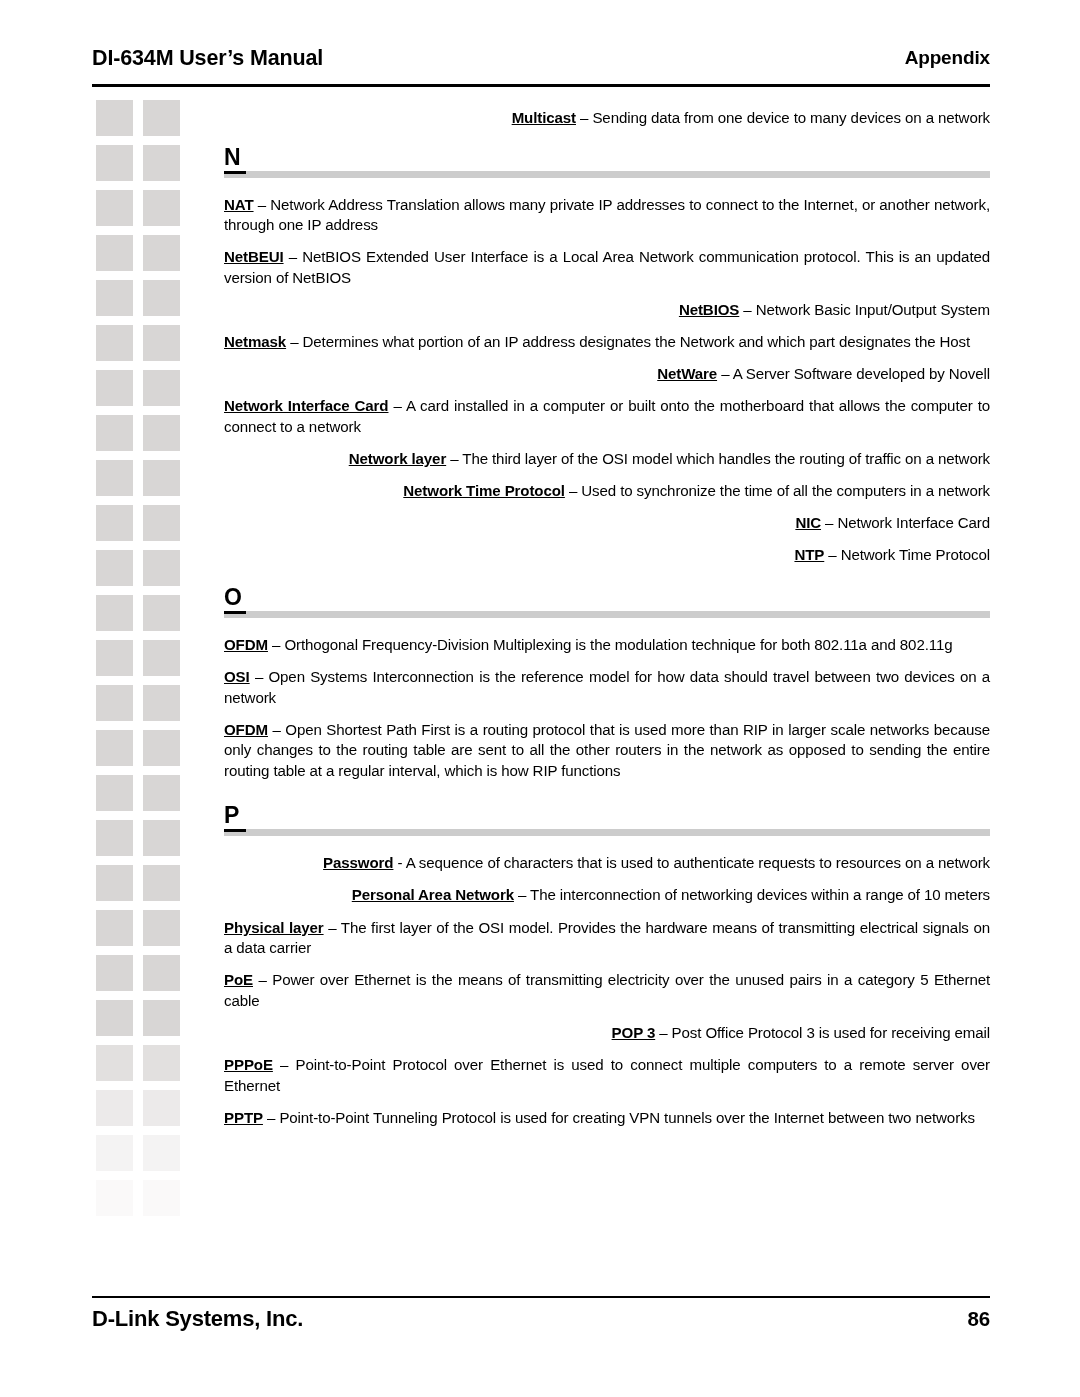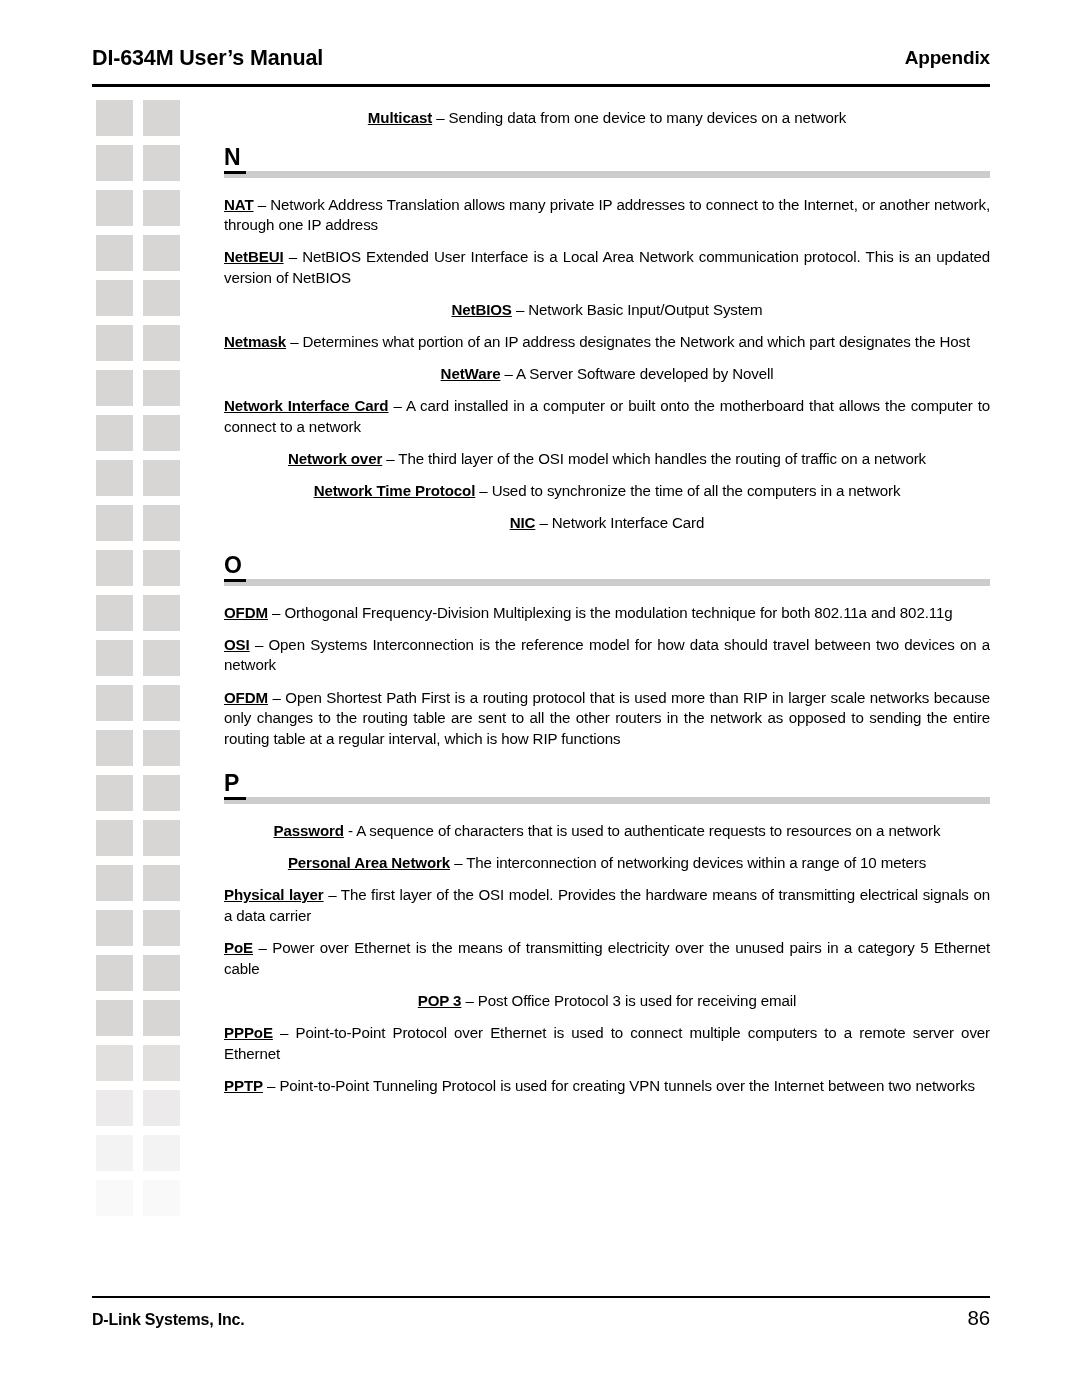--- a/index.html
+++ b/index.html
@@ -106,7 +106,7 @@
     hyphens: none;
   }
   .entry:last-child { margin-bottom: 12px; }
-  .entry.nojust { text-align: center; }
+  .entry.nojust { text-align: right; }
   .term {
     font-weight: bold;
     text-decoration: underline;

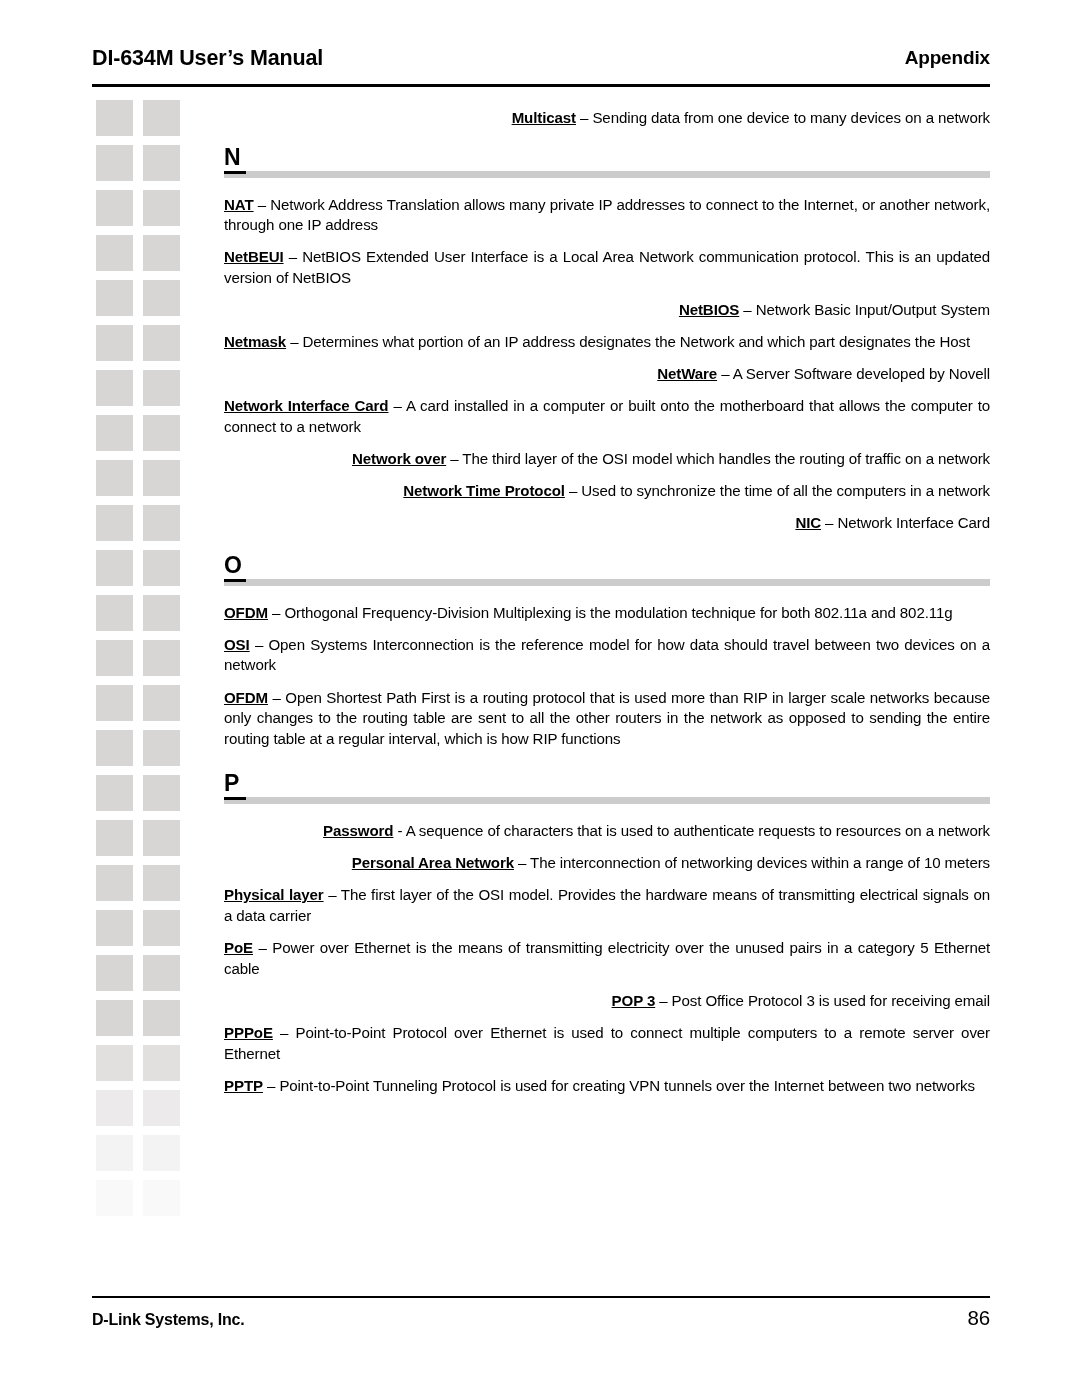--- a/index.html
+++ b/index.html
@@ -310,7 +310,7 @@
       <p class="entry"><span class="term">Netmask</span><span> – </span><span>Determines what portion of an IP address designates the Network and which part designates the Host</span></p>
       <p class="entry nojust"><span class="term">NetWare</span><span> – </span><span>A Server Software developed by Novell</span></p>
       <p class="entry"><span class="term">Network Interface Card</span><span> – </span><span>A card installed in a computer or built onto the motherboard that allows the computer to connect to a network</span></p>
-      <p class="entry nojust"><span class="term">Network over</span><span> – </span><span>The third layer of the OSI model which handles the routing of traffic on a network</span></p>
+      <p class="entry nojust"><span class="term">Network layer</span><span> – </span><span>The third layer of the OSI model which handles the routing of traffic on a network</span></p>
       <p class="entry nojust"><span class="term">Network Time Protocol</span><span> – </span><span>Used to synchronize the time of all the computers in a network</span></p>
       <p class="entry nojust"><span class="term">NIC</span><span> – </span><span>Network Interface Card</span></p>
       <div class="section-head gap-before-O">

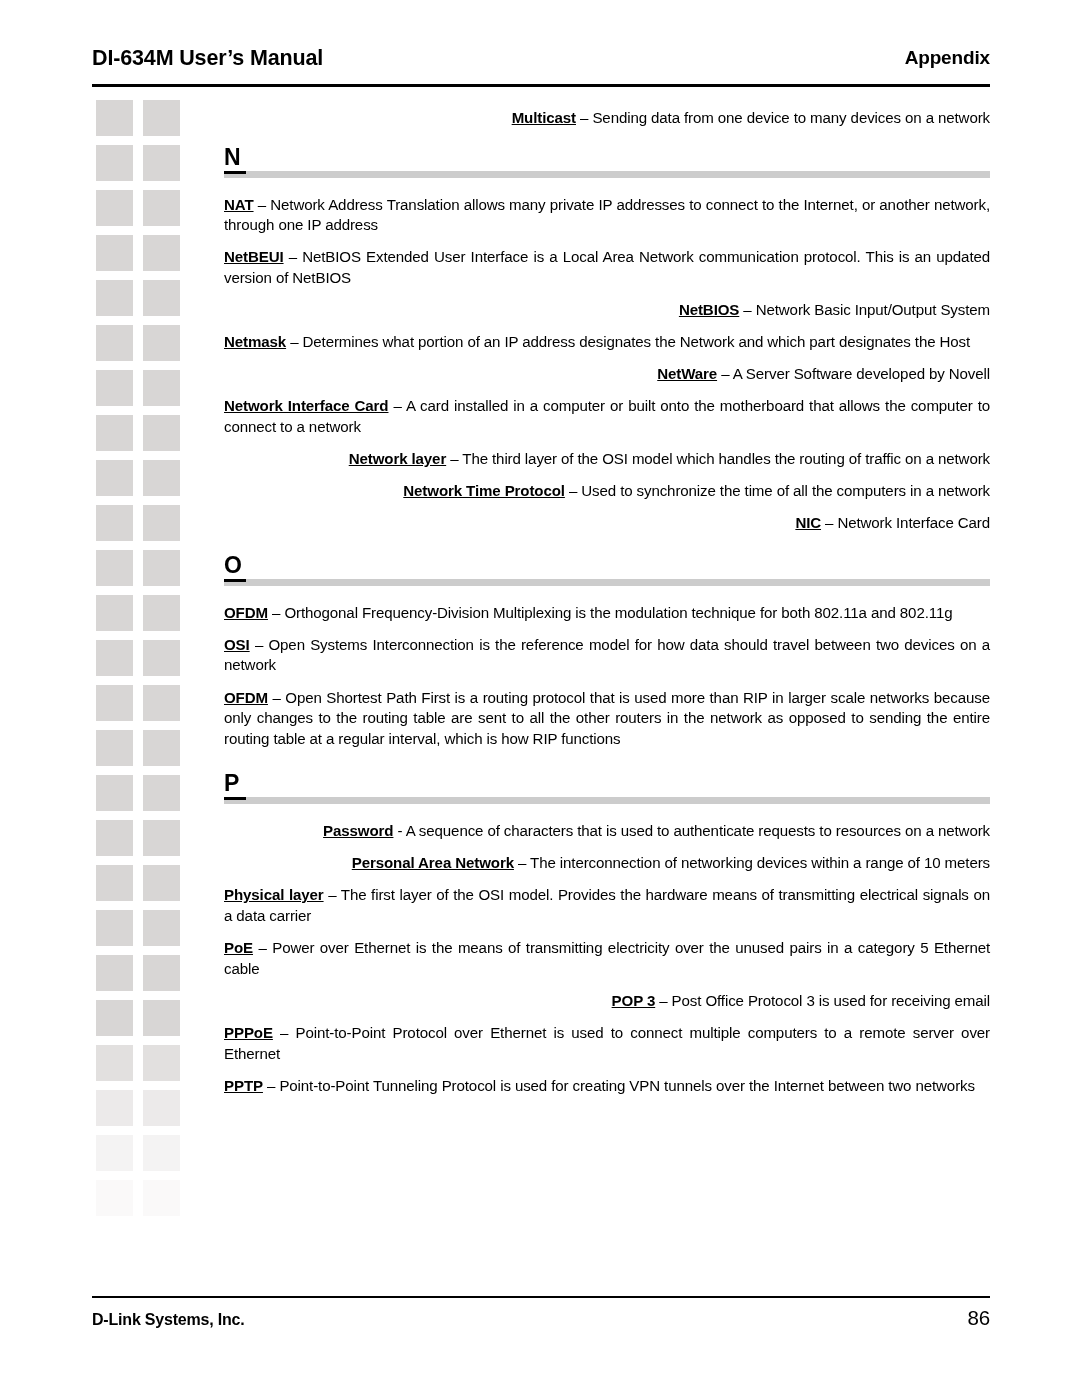--- a/index.html
+++ b/index.html
@@ -313,6 +313,7 @@
       <p class="entry nojust"><span class="term">Network layer</span><span> – </span><span>The third layer of the OSI model which handles the routing of traffic on a network</span></p>
       <p class="entry nojust"><span class="term">Network Time Protocol</span><span> – </span><span>Used to synchronize the time of all the computers in a network</span></p>
       <p class="entry nojust"><span class="term">NIC</span><span> – </span><span>Network Interface Card</span></p>
+      <p class="entry nojust"><span class="term">NTP</span><span> – </span><span>Network Time Protocol</span></p>
       <div class="section-head gap-before-O">
         <div class="section-rule"></div>
         <div class="section-letter-rule"></div>

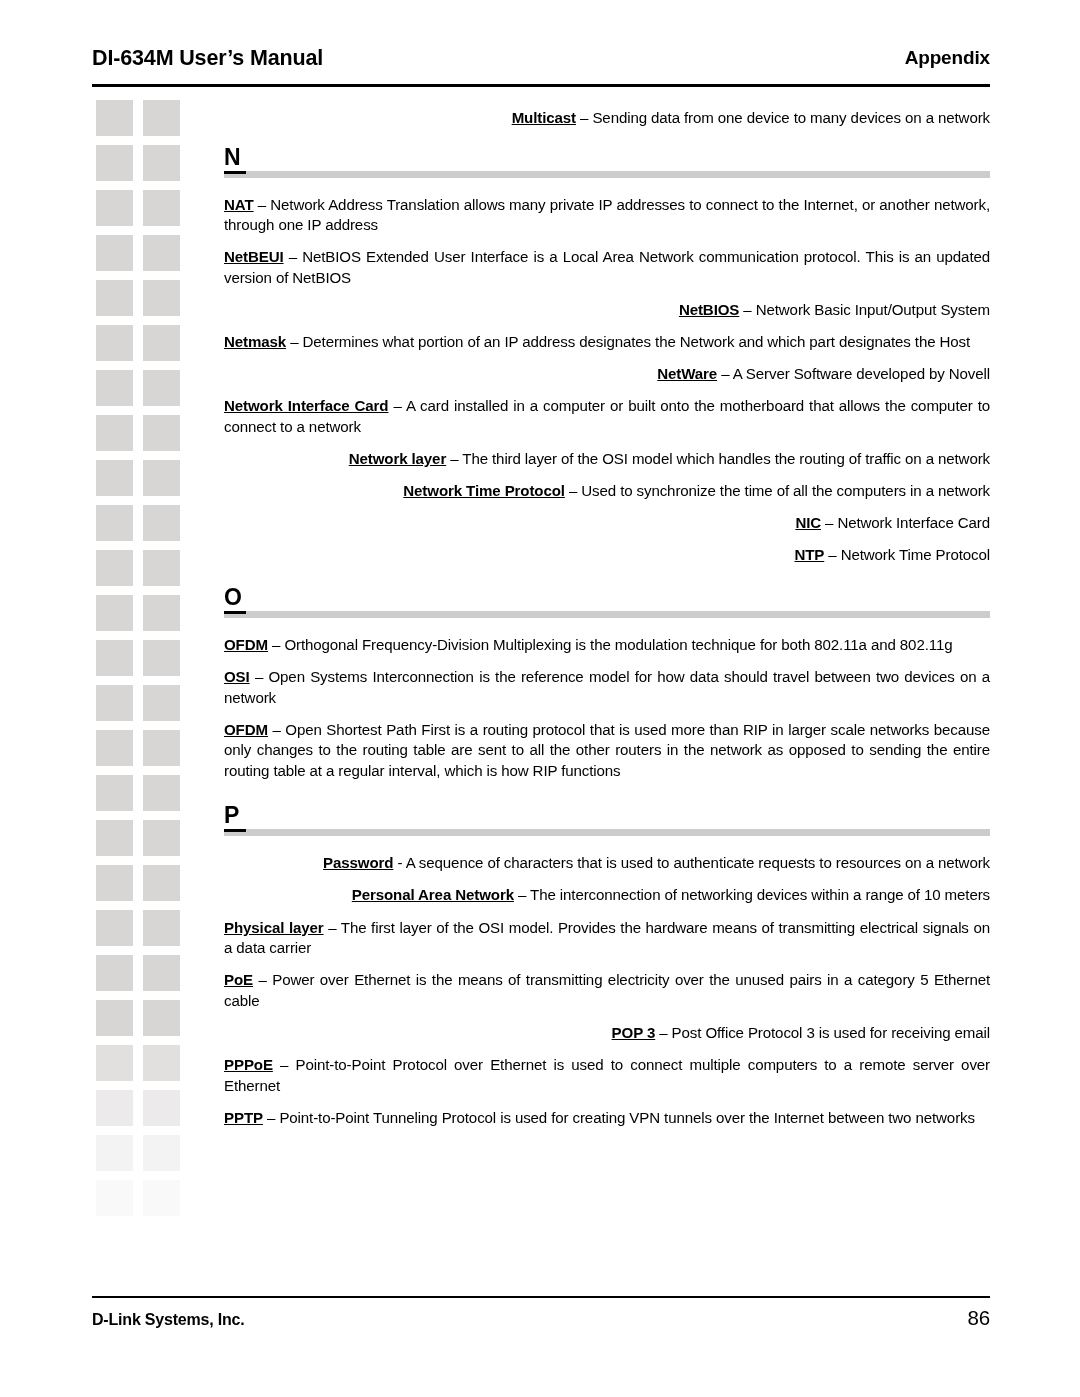--- a/index.html
+++ b/index.html
@@ -171,7 +171,7 @@
     justify-content: space-between;
   }
   .footer-left {
-    font-size: 16px;
+    font-size: 22px;
     font-weight: bold;
     letter-spacing: -0.2px;
     white-space: nowrap;

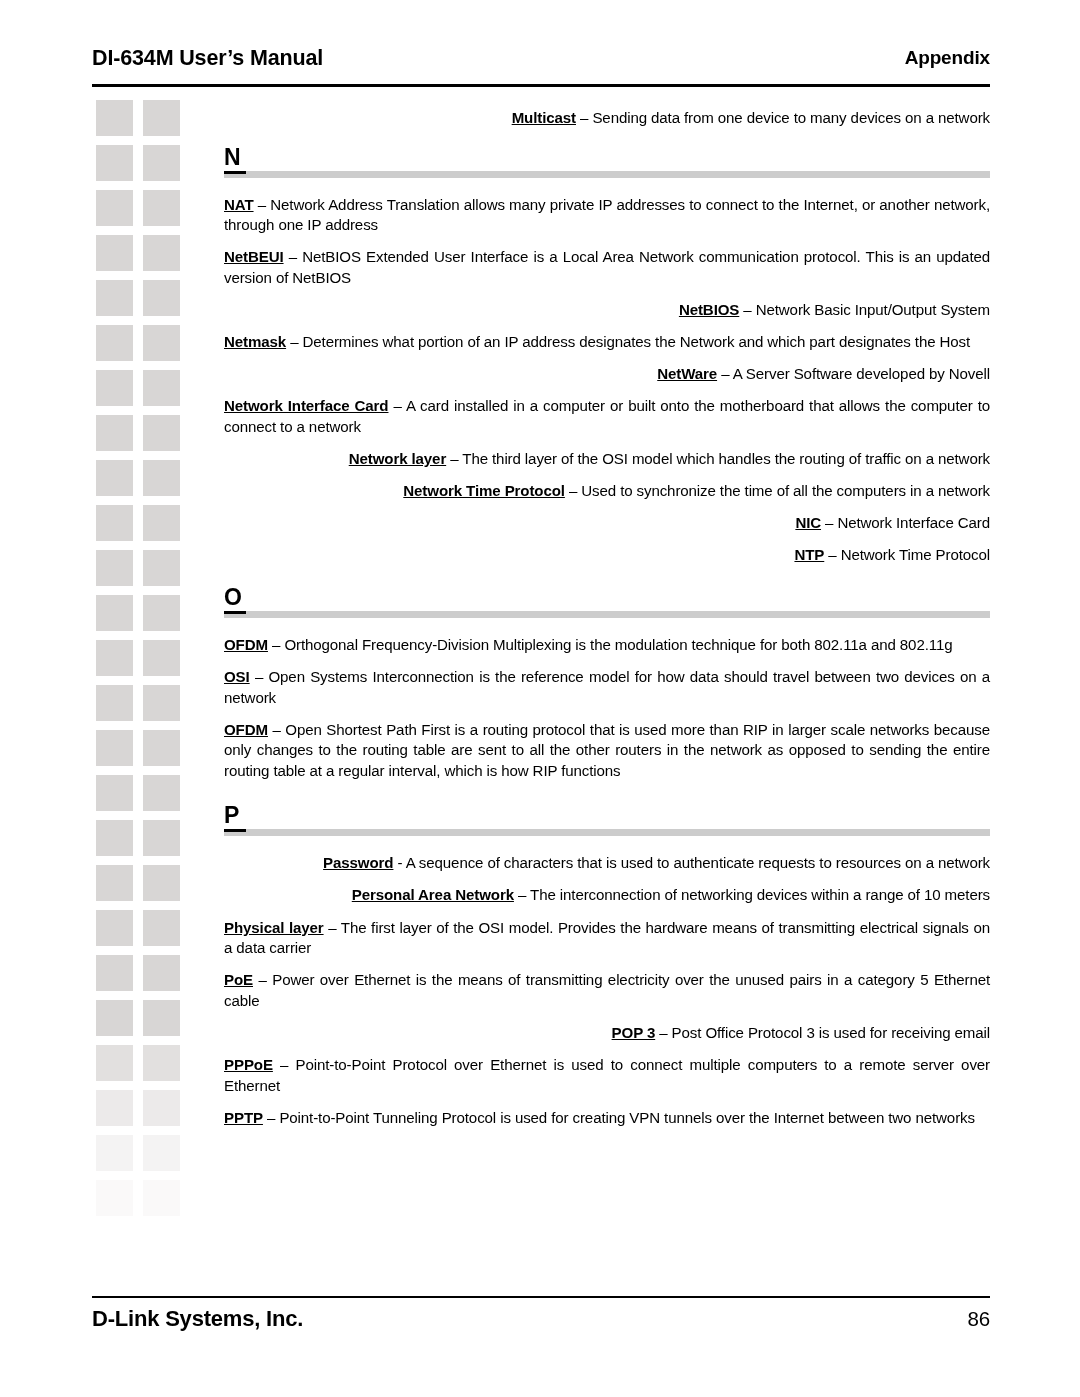--- a/index.html
+++ b/index.html
@@ -178,7 +178,7 @@
   }
   .footer-right {
     font-size: 20.5px;
-    font-weight: normal;
+    font-weight: bold;
     letter-spacing: -0.2px;
     white-space: nowrap;
   }

